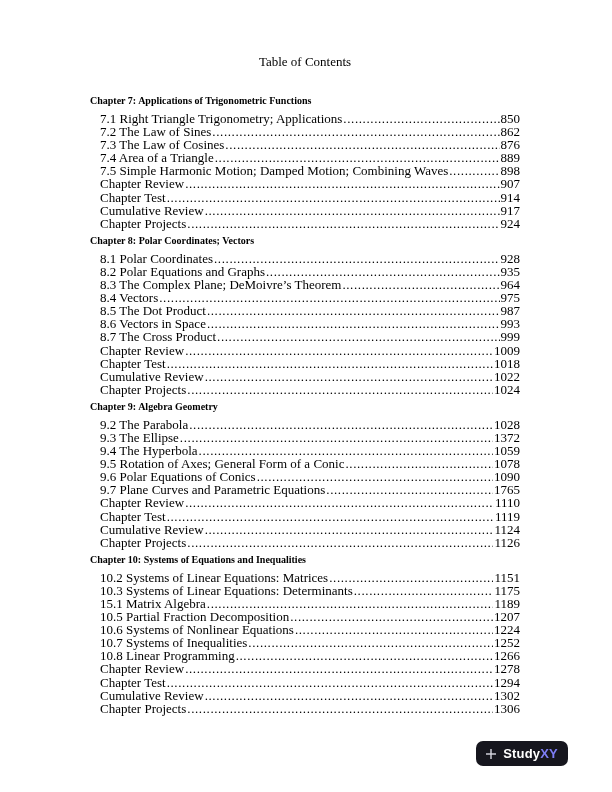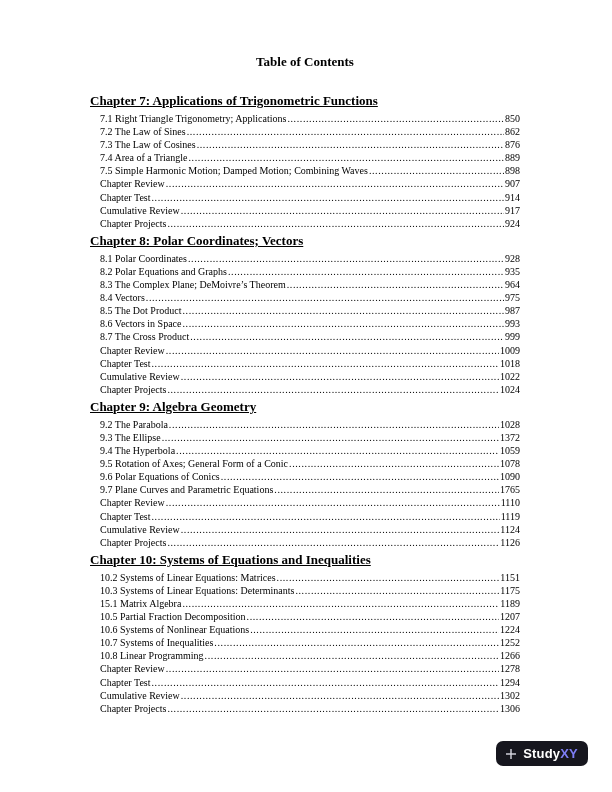--- a/index.html
+++ b/index.html
@@ -23,7 +23,7 @@
   .title {
     text-align: center;
     font-size: 13px;
-    font-weight: bold;
+    font-weight: normal;
     line-height: 16px;
   }
   .section { margin-top: 3px; }

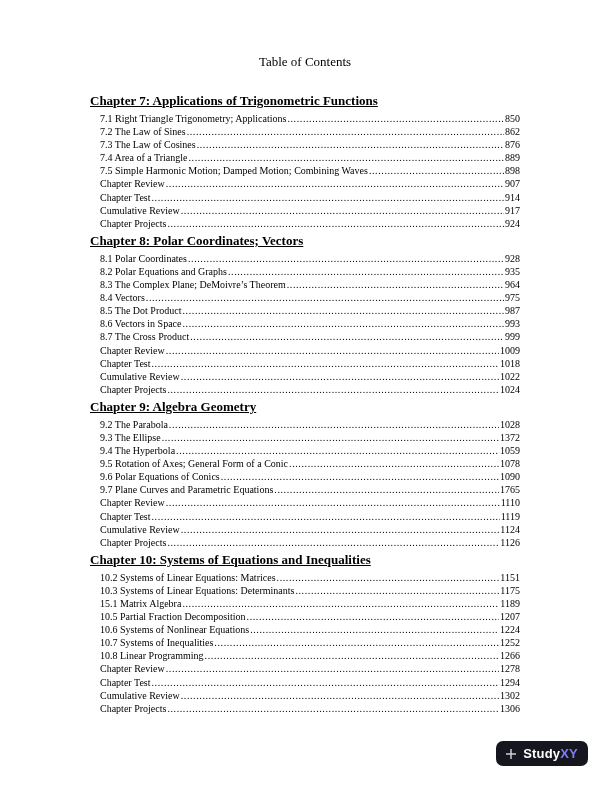--- a/index.html
+++ b/index.html
@@ -29,11 +29,10 @@
   .section { margin-top: 3px; }
   .section:first-of-type { margin-top: 23px; }
   .heading {
-    font-size: 13px;
+    font-size: 10px;
     font-weight: bold;
     line-height: 15px;
     margin-bottom: 4px;
-    text-decoration: underline;
   }
   .rows { }
   .row {

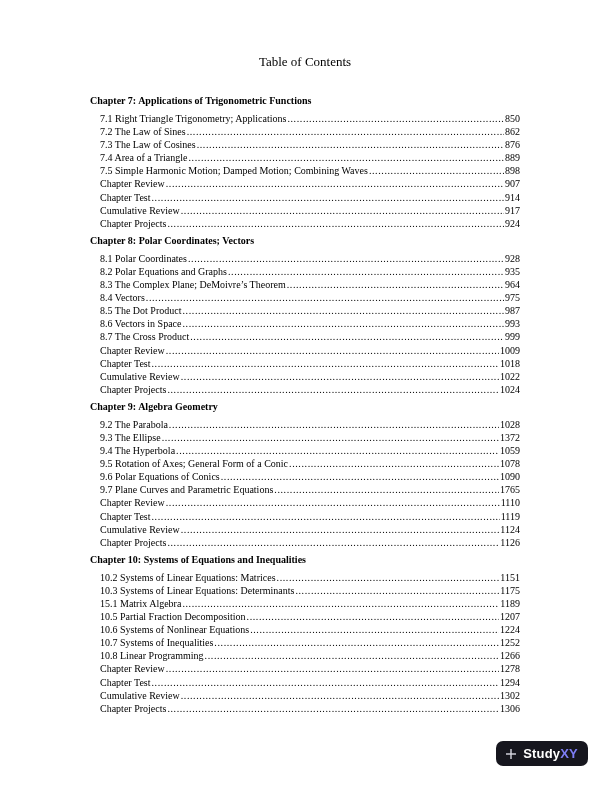--- a/index.html
+++ b/index.html
@@ -38,7 +38,7 @@
   .row {
     display: flex;
     align-items: baseline;
-    font-size: 10px;
+    font-size: 13px;
     line-height: 13.1px;
     padding-left: 10px;
   }

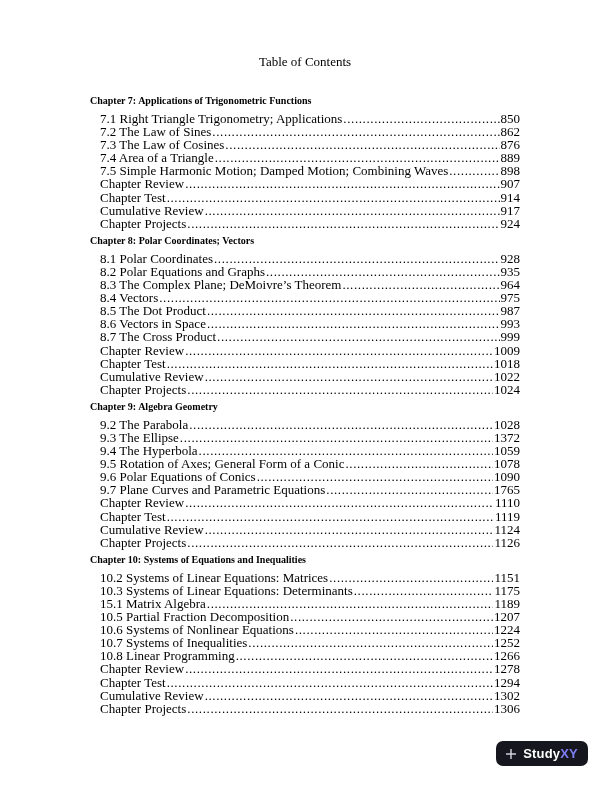--- a/index.html
+++ b/index.html
@@ -58,7 +58,7 @@
   .pagenum { white-space: nowrap; }
   .brand {
     position: absolute;
-    right: 24px;
+    right: 44px;
     bottom: 26px;
     display: flex;
     align-items: center;

